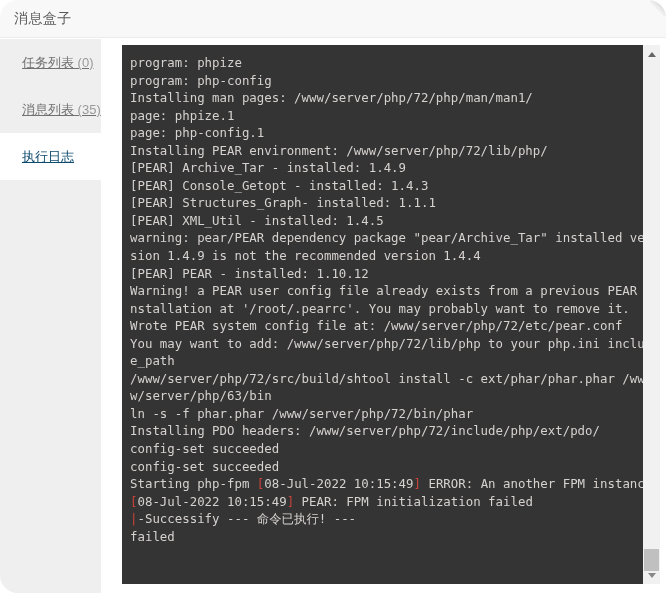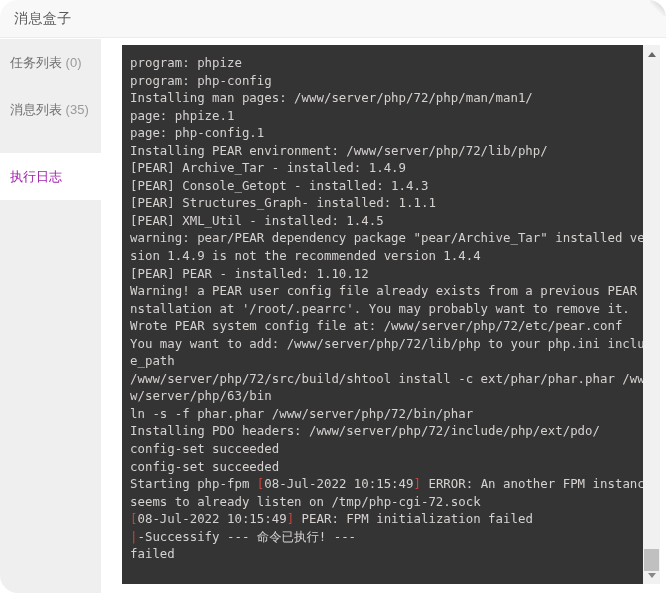--- a/index.html
+++ b/index.html
@@ -81,12 +81,13 @@
     position: relative;
     height: 47px;
     line-height: 47px;
-    padding-left: 10px;
+    padding-left: 22px;
     font-size: 13px;
     color: #717171;
     white-space: nowrap;
     cursor: pointer;
     box-sizing: border-box;
+    text-decoration: underline;
   }
   .nav-item .cnt {
     color: #9a9a9a;

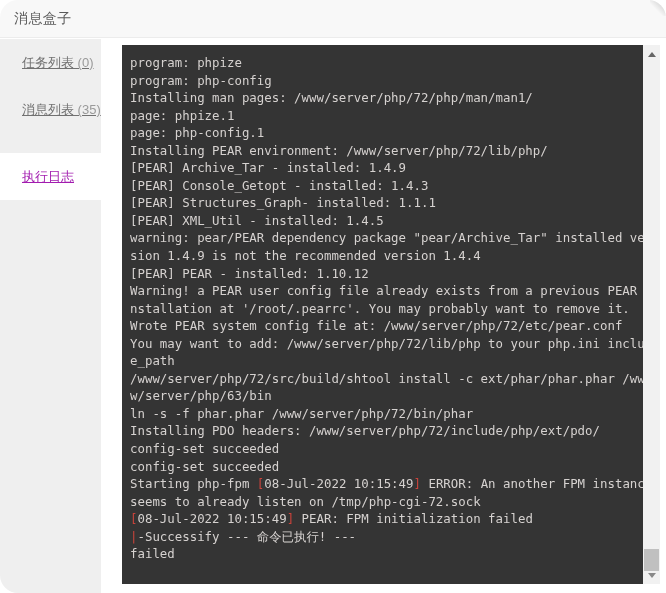--- a/index.html
+++ b/index.html
@@ -94,8 +94,7 @@
   }
   .nav-item.active {
     background: #ffffff;
-    color: #a21caf;
-    margin-top: 20px;
+    color: #0c4a6e;
   }
 
   

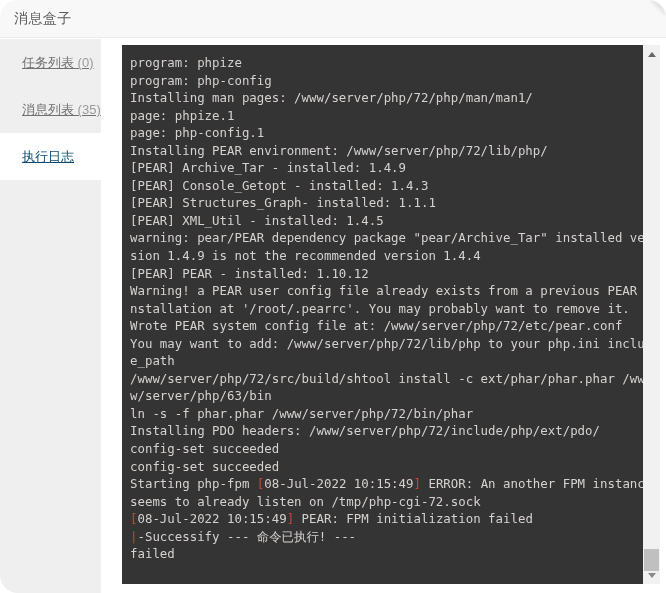--- a/index.html
+++ b/index.html
@@ -222,7 +222,6 @@
           <div class="line"><span class="grey">config-set succeeded</span></div>
           <div class="line"><span class="grey">config-set succeeded</span></div>
           <div class="line"><span class="grey">Starting php-fpm </span><span class="red">[</span><span class="grey">08-Jul-2022 10:15:49</span><span class="red">]</span><span class="grey"> ERROR: An another FPM instance</span></div>
-          <div class="line"><span class="grey">seems to already listen on /tmp/php-cgi-72.sock</span></div>
           <div class="line"><span class="red">[</span><span class="grey">08-Jul-2022 10:15:49</span><span class="red">]</span><span class="grey"> PEAR: FPM initialization failed</span></div>
           <div class="line"><span class="red">|</span><span class="grey">-Successify --- 命令已执行! ---</span></div>
           <div class="line"><span class="grey">failed</span></div>

